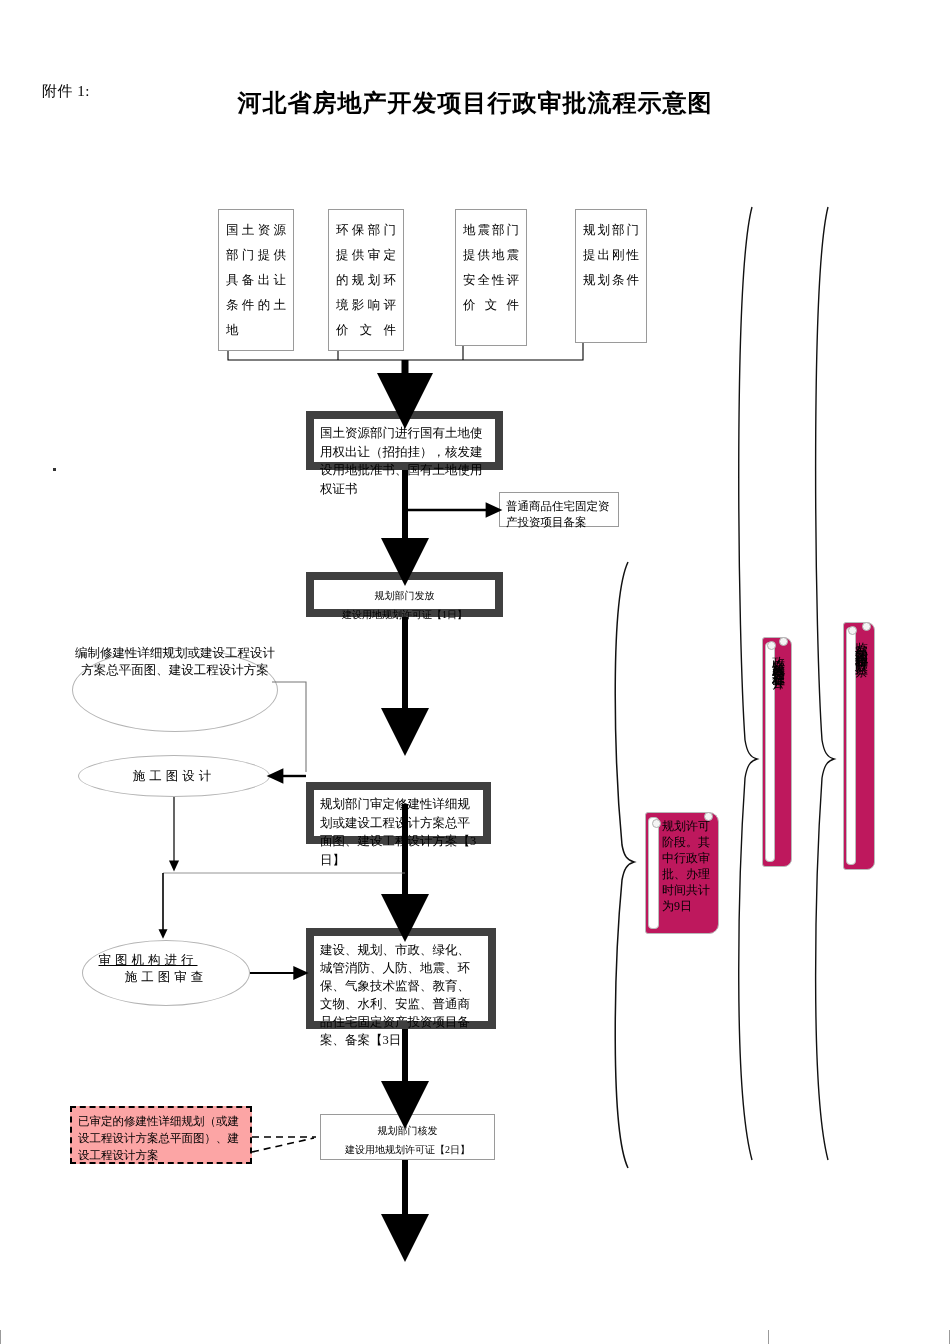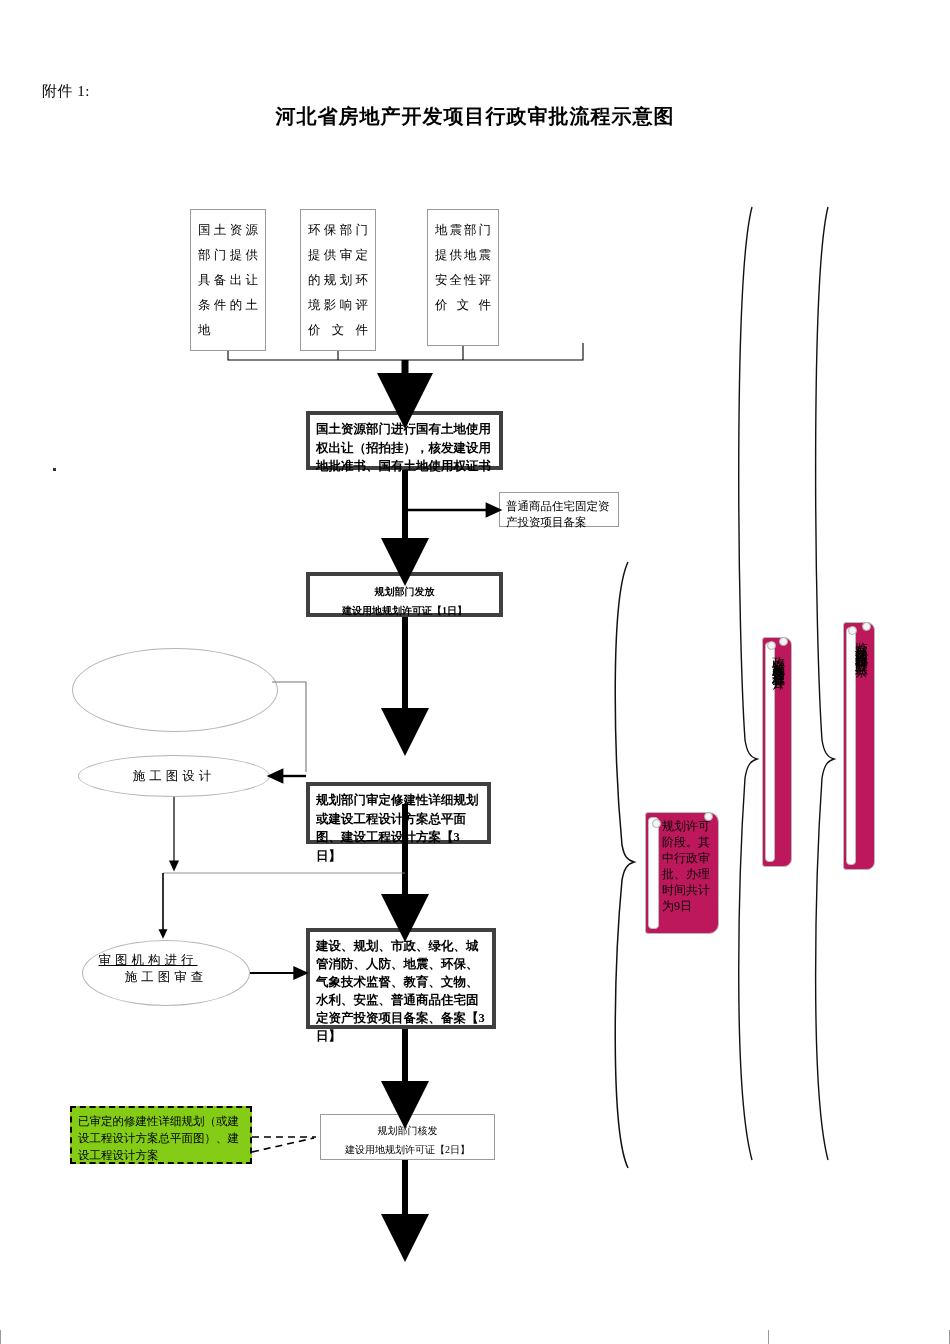--- a/index.html
+++ b/index.html
@@ -32,10 +32,10 @@
   .doc-title {
     position: absolute;
     left: 0;
-    top: 103px;
+    top: 87px;
     width: 950px;
     text-align: center;
-    font-size: 20px;
+    font-size: 24px;
     font-weight: bold;
     letter-spacing: 1px;
     color: #000;

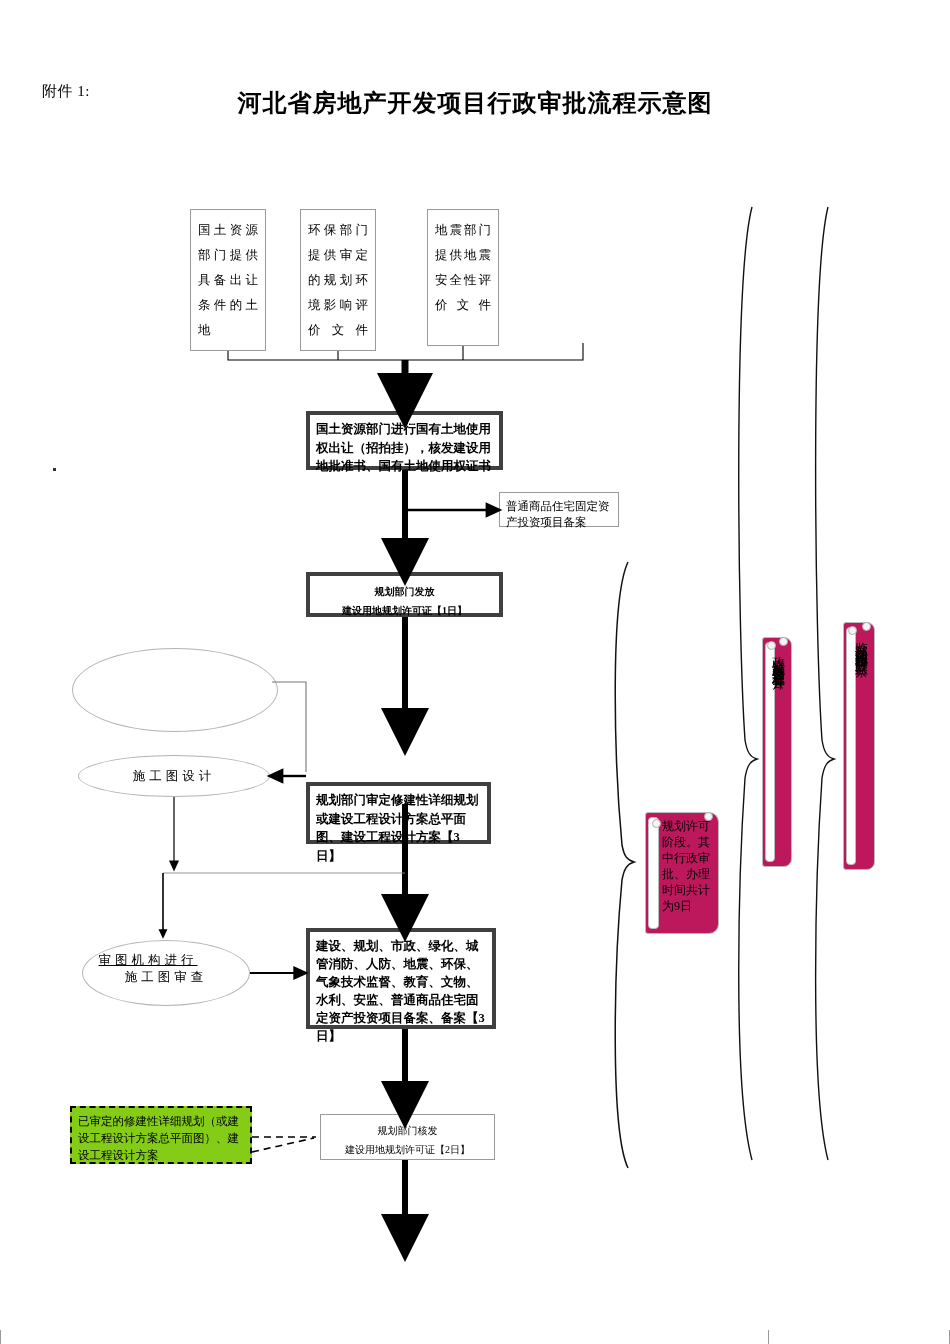--- a/index.html
+++ b/index.html
@@ -68,6 +68,7 @@
     text-align-last: justify;
     padding: 8px 7px 4px 7px;
     letter-spacing: 0px;
+    margin-left: 28px;
   }
   .mid-box {
     font-size: 12.5px;

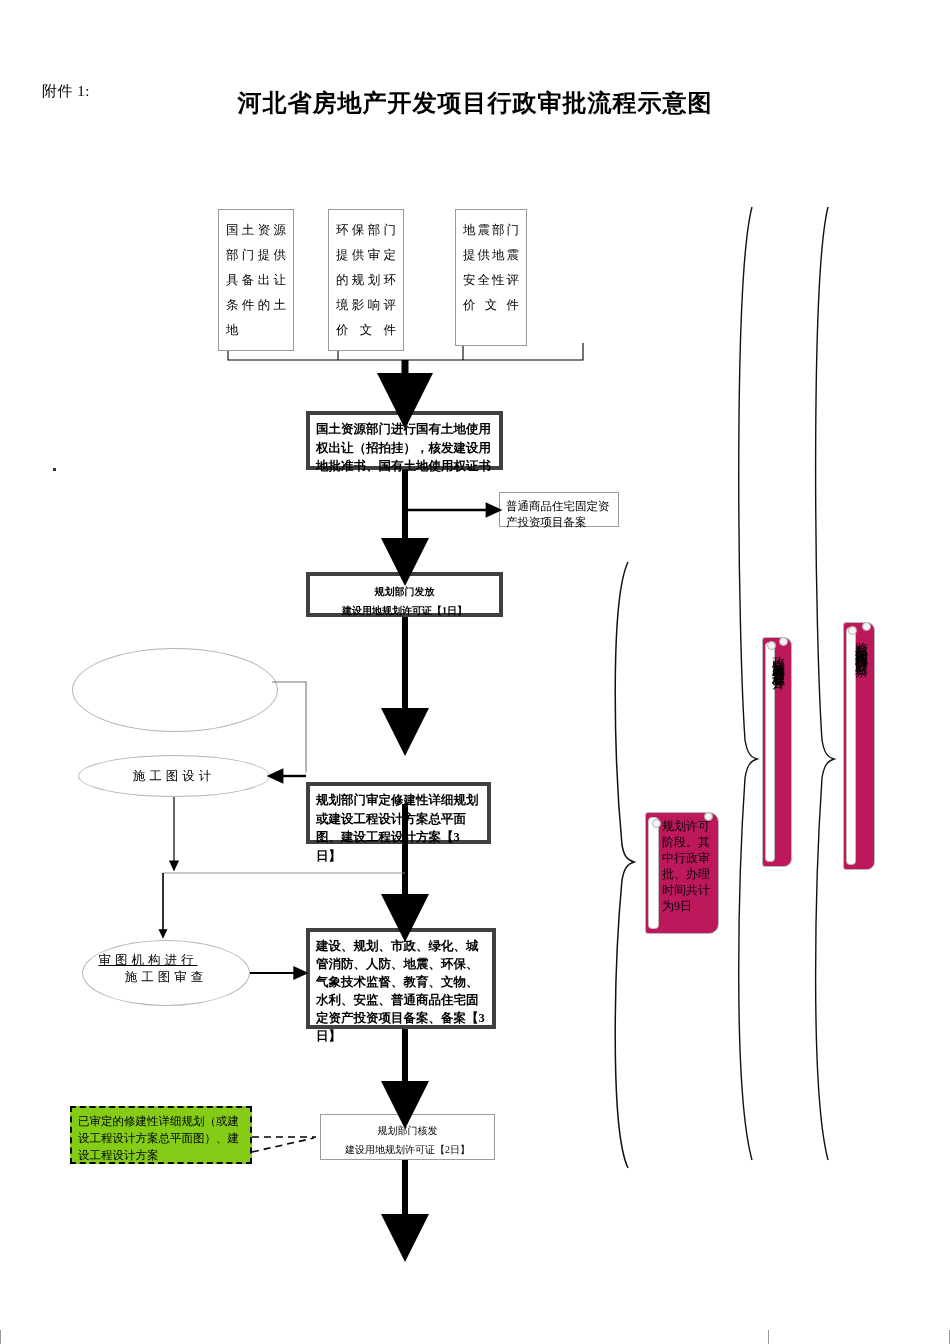--- a/index.html
+++ b/index.html
@@ -195,6 +195,9 @@
     <span>地震部门提供地震安全性评价文件</span>
   </div>
 
+  <div class="node box-thin src-box" style="left:547px; top:209px; width:72px; height:134px;">
+    <span>规划部门提出刚性规划条件</span>
+  </div>
 
   <div class="node box-thick mid-box" style="left:306px; top:411px; width:197px; height:59px;">
     <span>国土资源部门进行国有土地使用权出让（招拍挂），核发建设用地批准书、国有土地使用权证书</span>

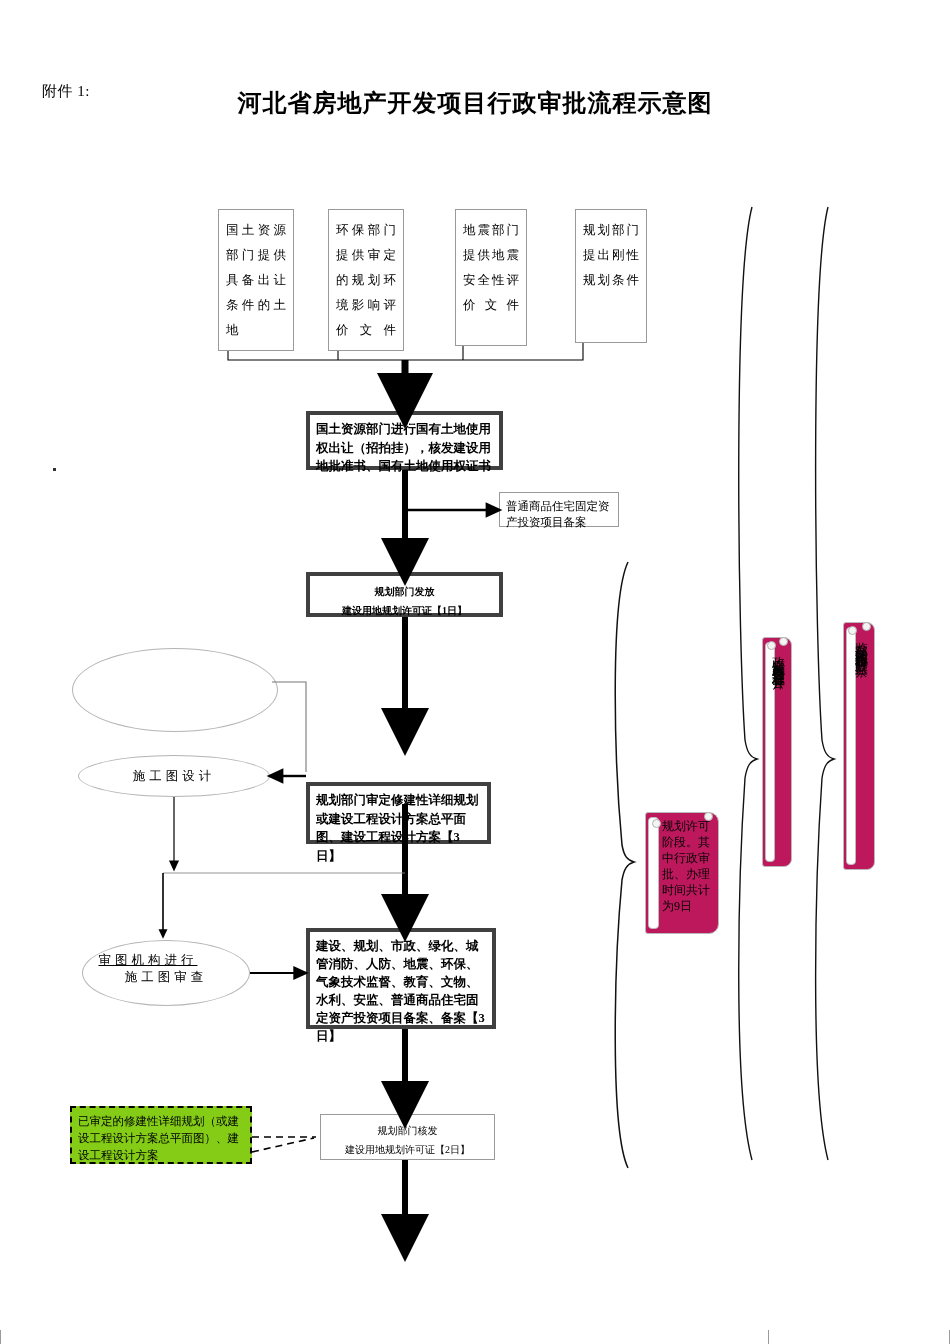--- a/index.html
+++ b/index.html
@@ -53,9 +53,8 @@
     background: #fff;
   }
   .box-thick {
-    border: 4px solid #404040;
+    border: 8px solid #404040;
     background: #fff;
-    font-weight: bold;
   }
   .box-dashed {
     border: 2px dashed #000;

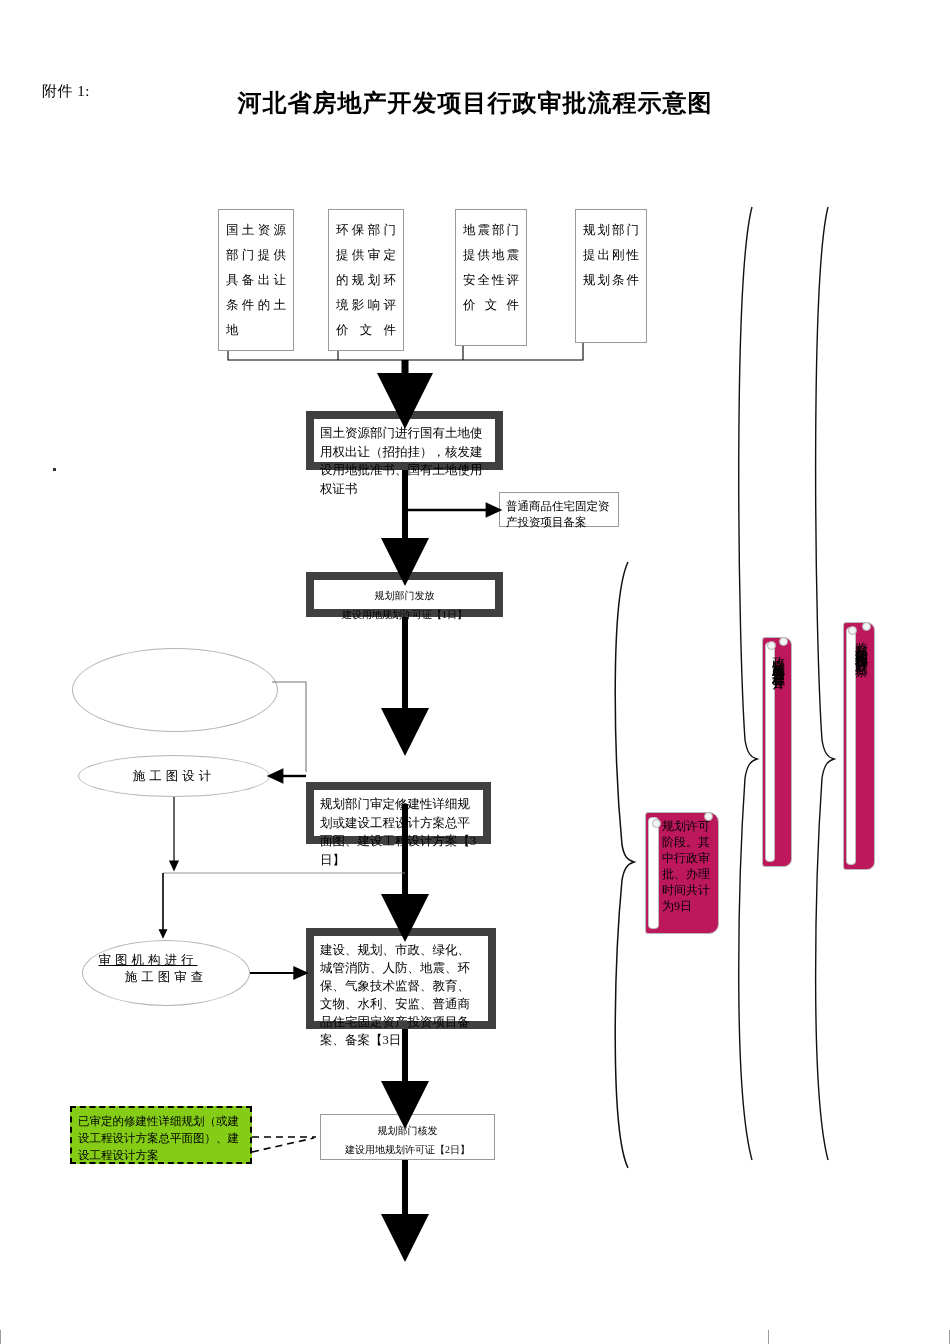--- a/index.html
+++ b/index.html
@@ -230,6 +230,7 @@
 
   <div class="ellipse" style="left:72px; top:648px; width:206px; height:84px;">
   </div>
+  <div class="ell-text" style="left:72px; top:645px; width:206px; padding:0 2px; box-sizing:border-box;">编制修建性详细规划或建设工程设计方案总平面图、建设工程设计方案</div>
 
   <div class="ellipse" style="left:78px; top:755px; width:192px; height:42px;"></div>
   <div class="ell-text spaced" style="left:78px; top:768px; width:192px;">施工图设计</div>

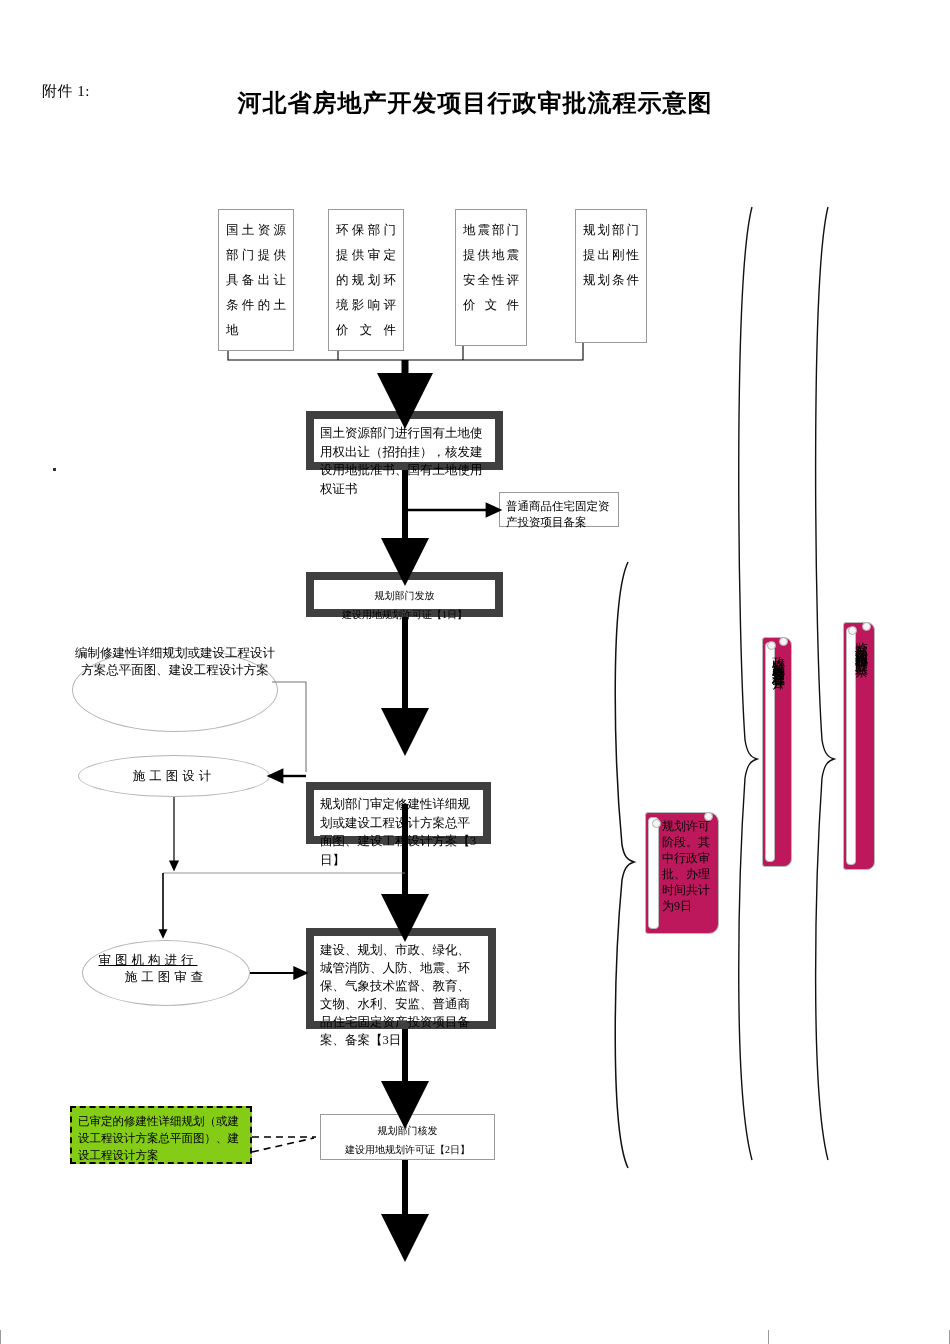--- a/index.html
+++ b/index.html
@@ -58,7 +58,7 @@
   }
   .box-dashed {
     border: 2px dashed #000;
-    background: #84cc16;
+    background: #fca5a5;
   }
   .src-box {
     font-size: 12.5px;

